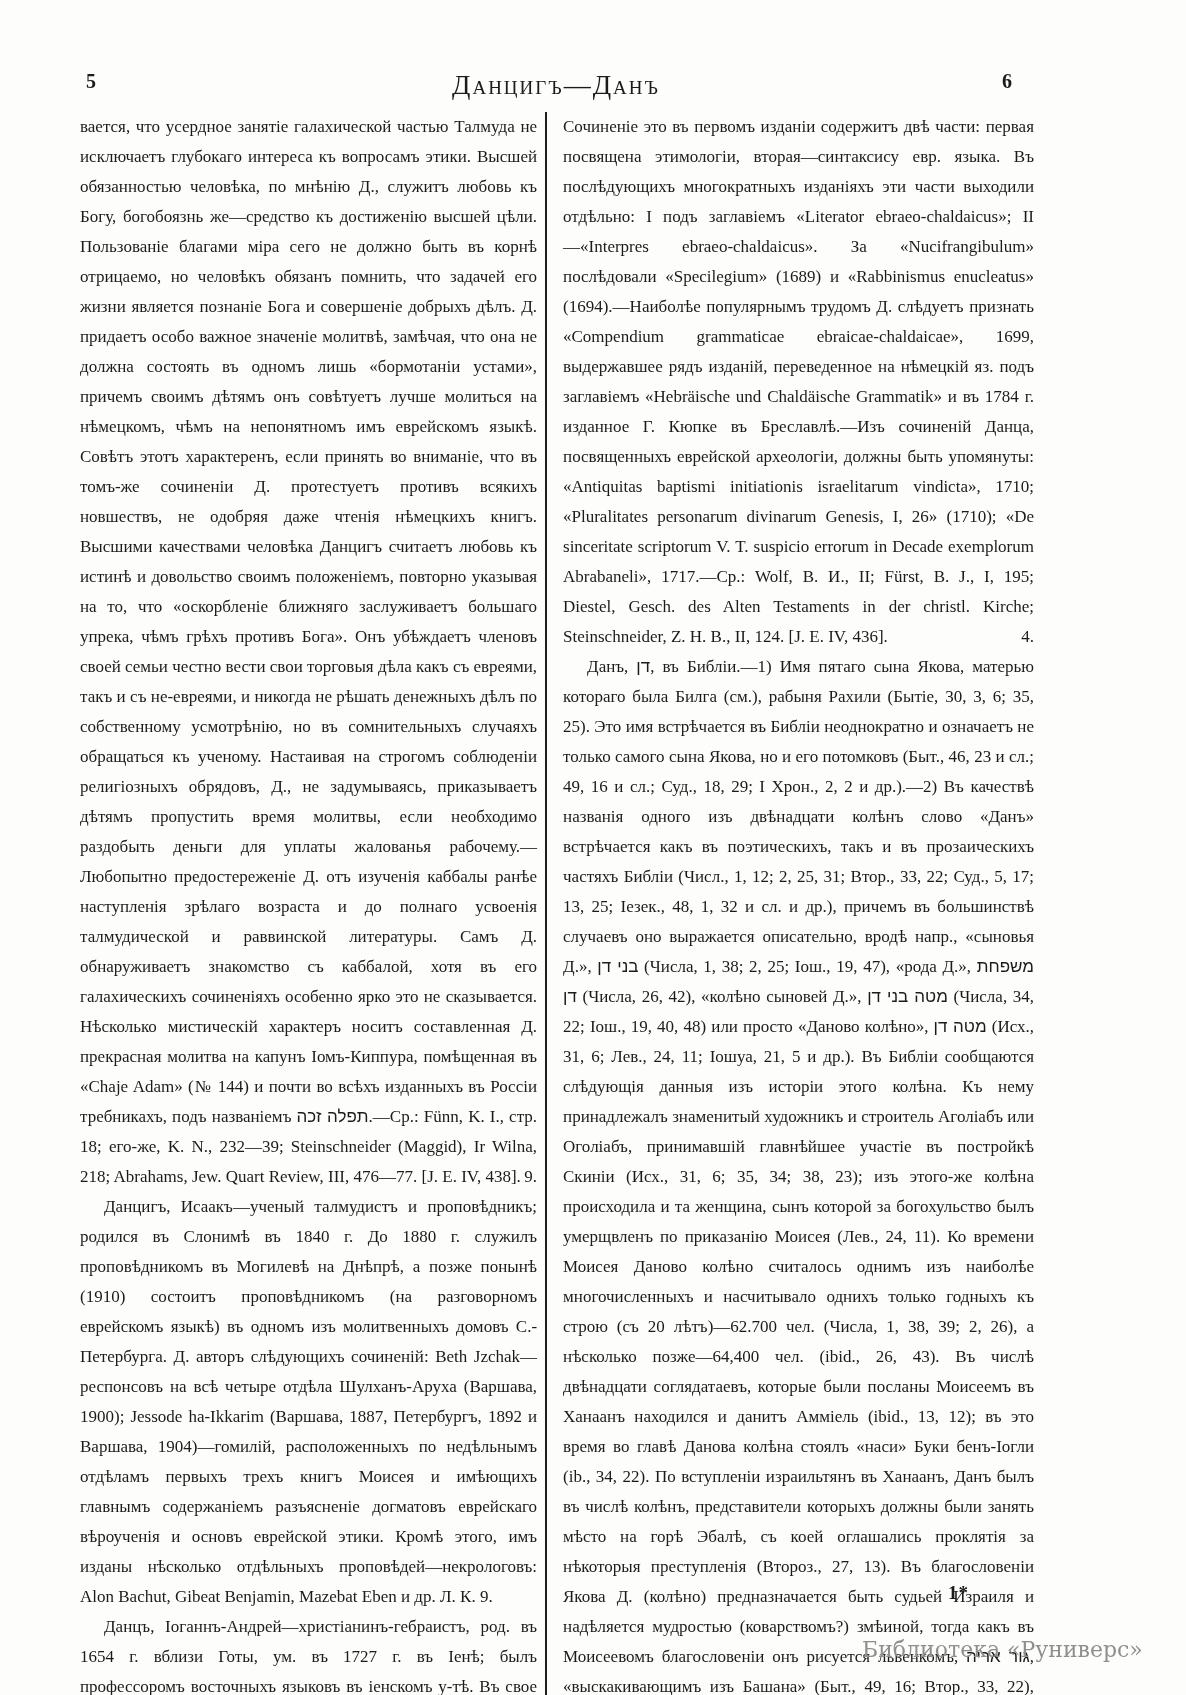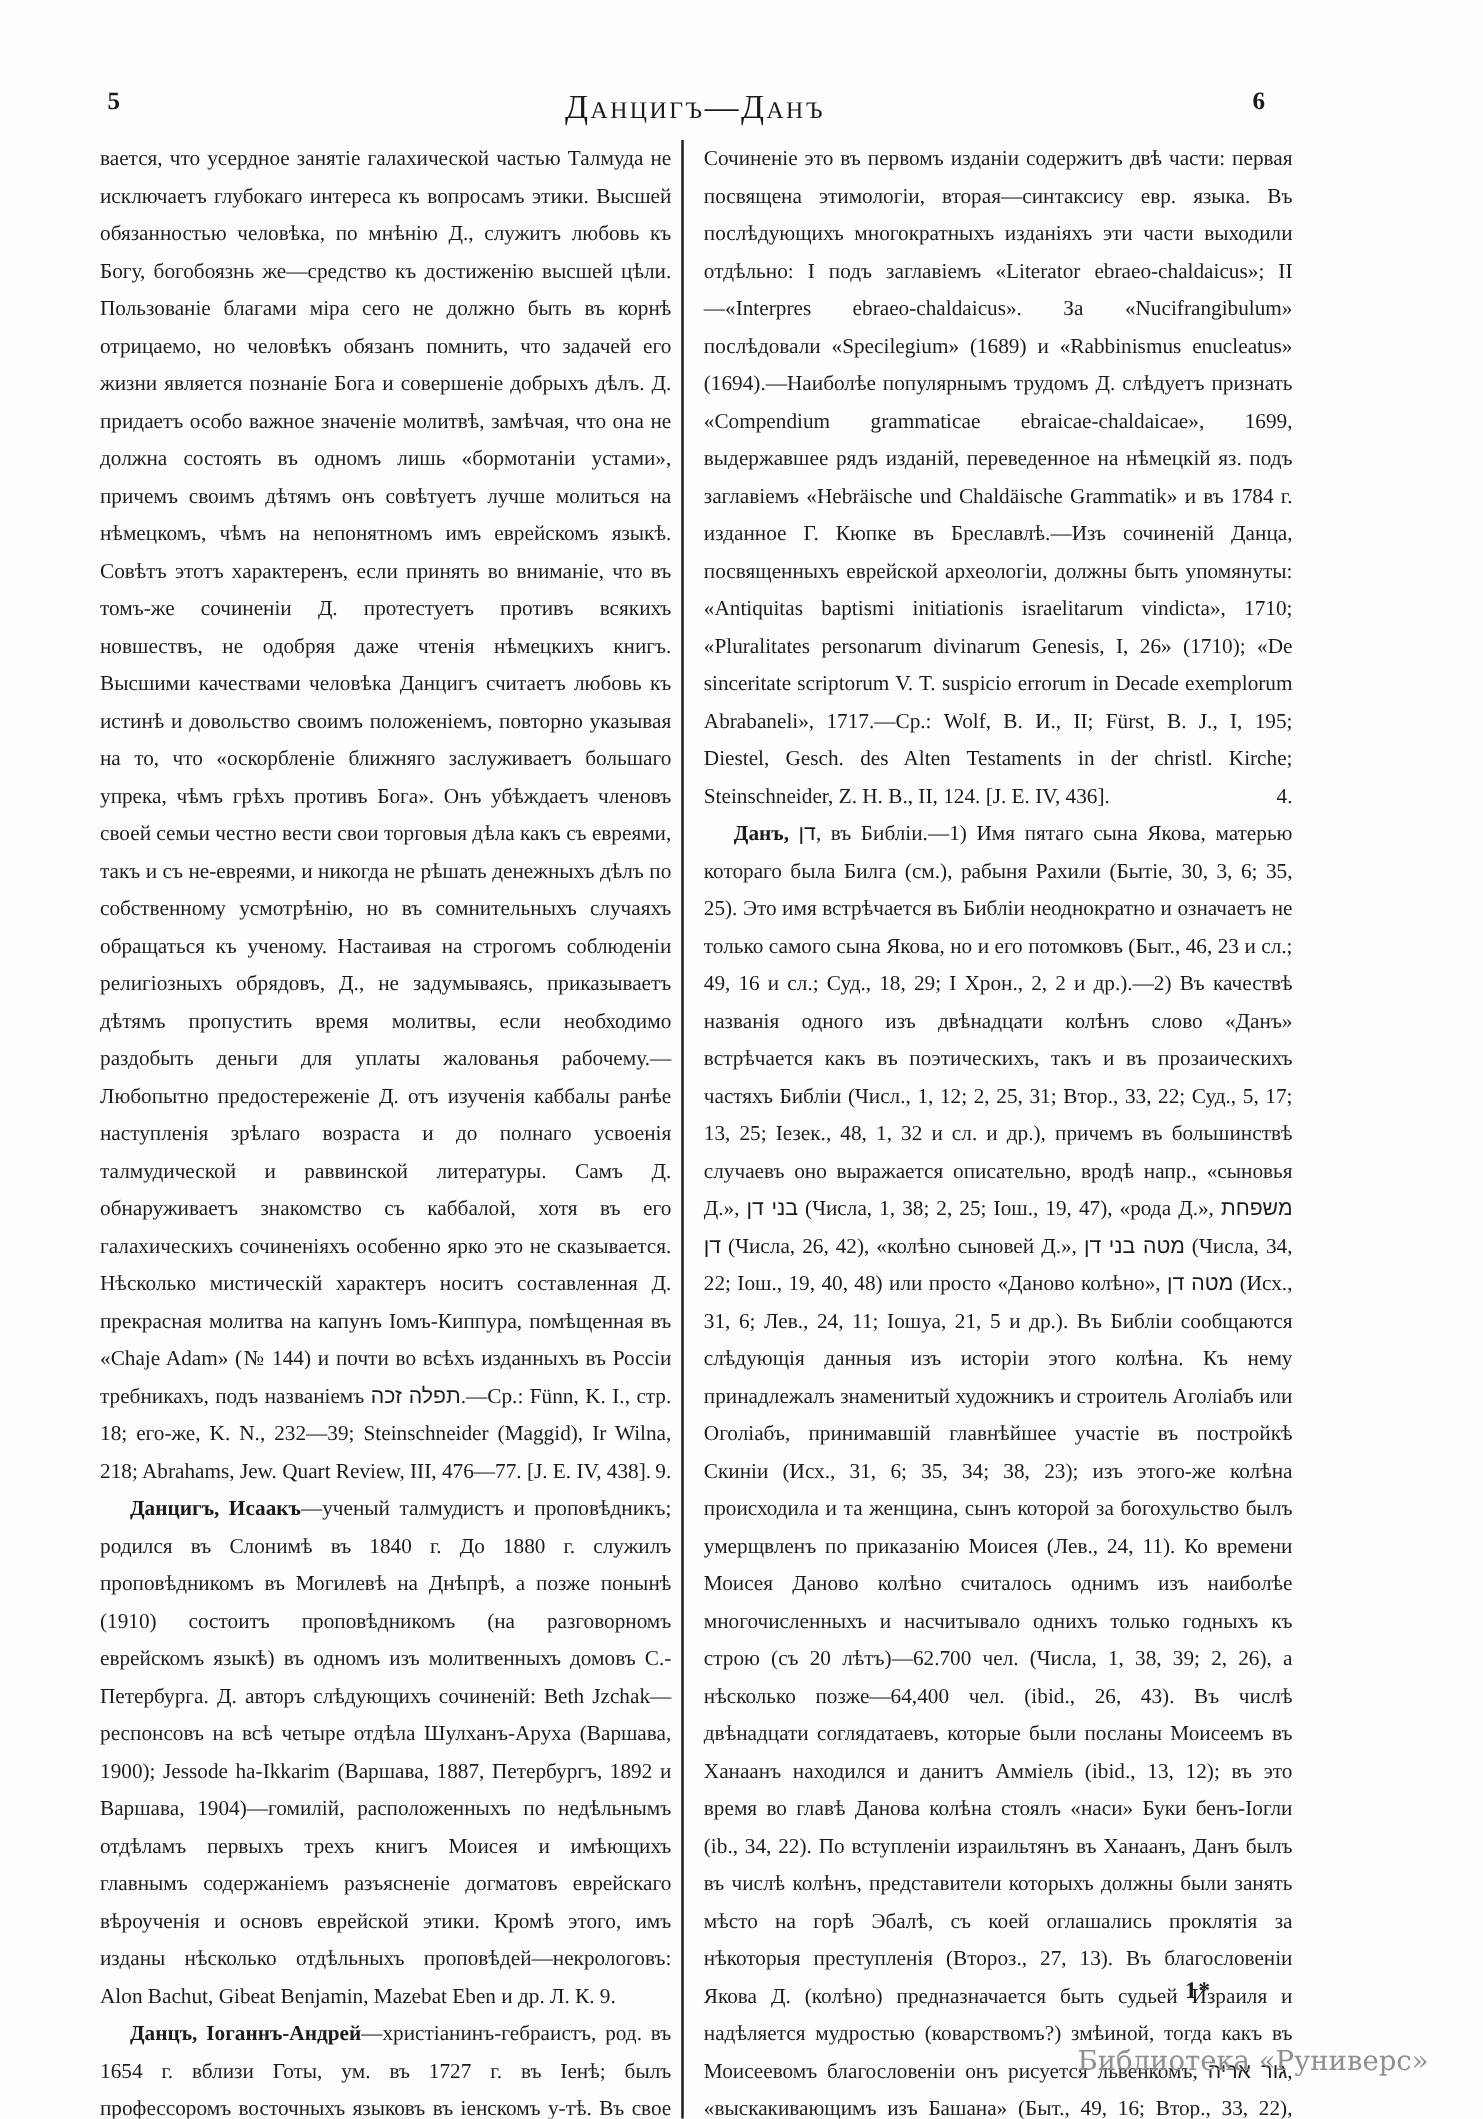--- a/index.html
+++ b/index.html
@@ -39,7 +39,7 @@
   .col-right{width:474px;padding-left:16px;}
   .col p{margin:0;}
   .col p.indent{text-indent:24px;}
-  .b{font-weight:700;}
+  .b{font-weight:400;}
   .i{}
   .he{font-family:Liberation Sans, sans-serif;}
   .fr{float:right;}

